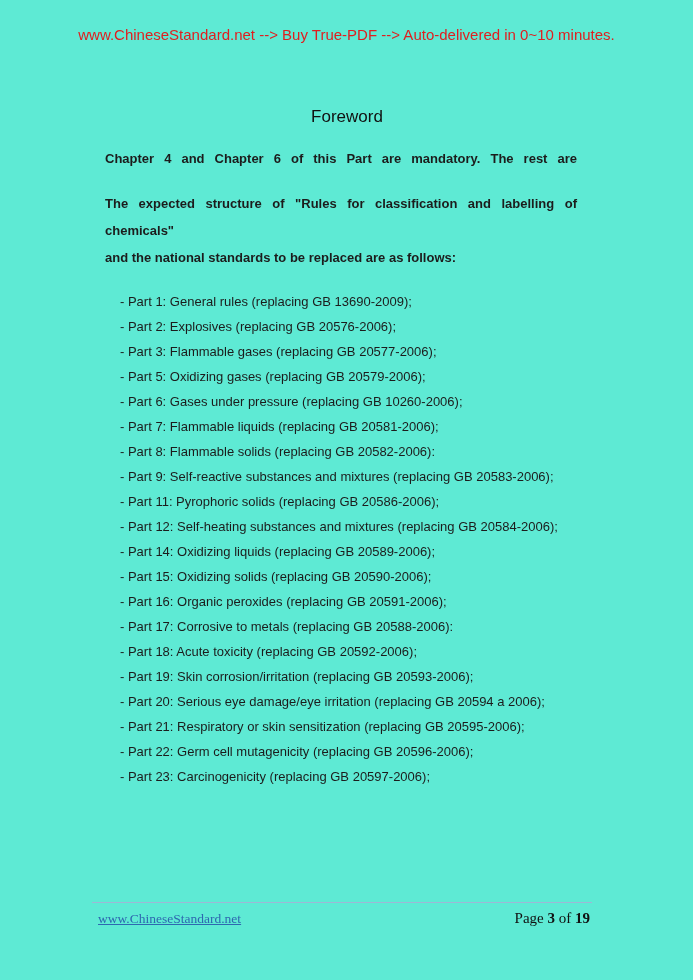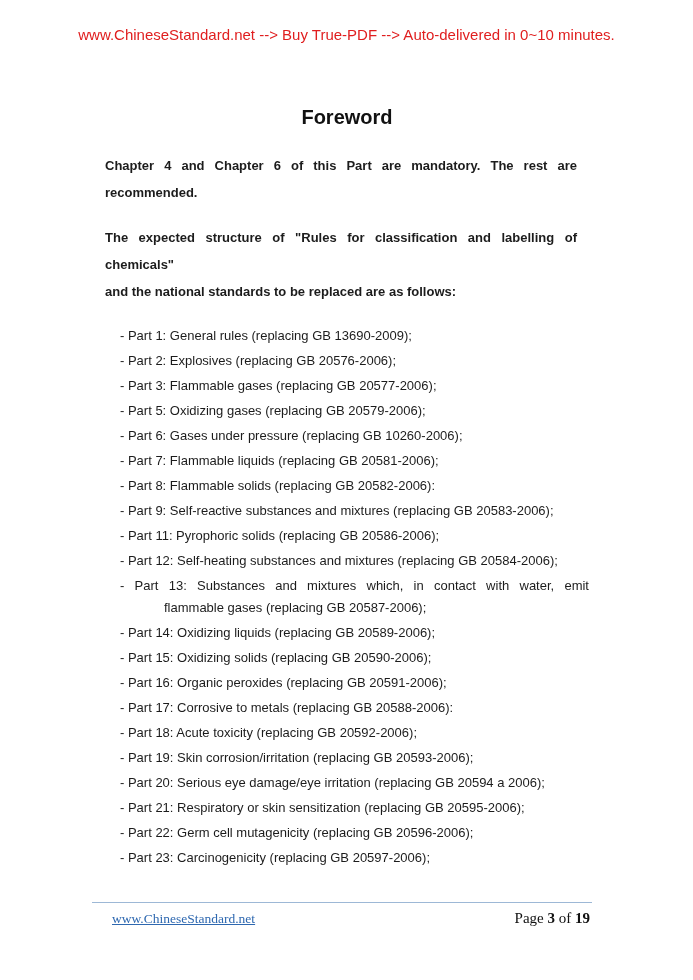--- a/index.html
+++ b/index.html
@@ -7,7 +7,7 @@
     position:relative;
     width:693px;height:980px;
     margin:0 auto;
-    background:#ffffff;
+    background:#5eead4;
     font-family:"Liberation Sans","DejaVu Sans",sans-serif;
     color:#1c1c1c;
     overflow:hidden;

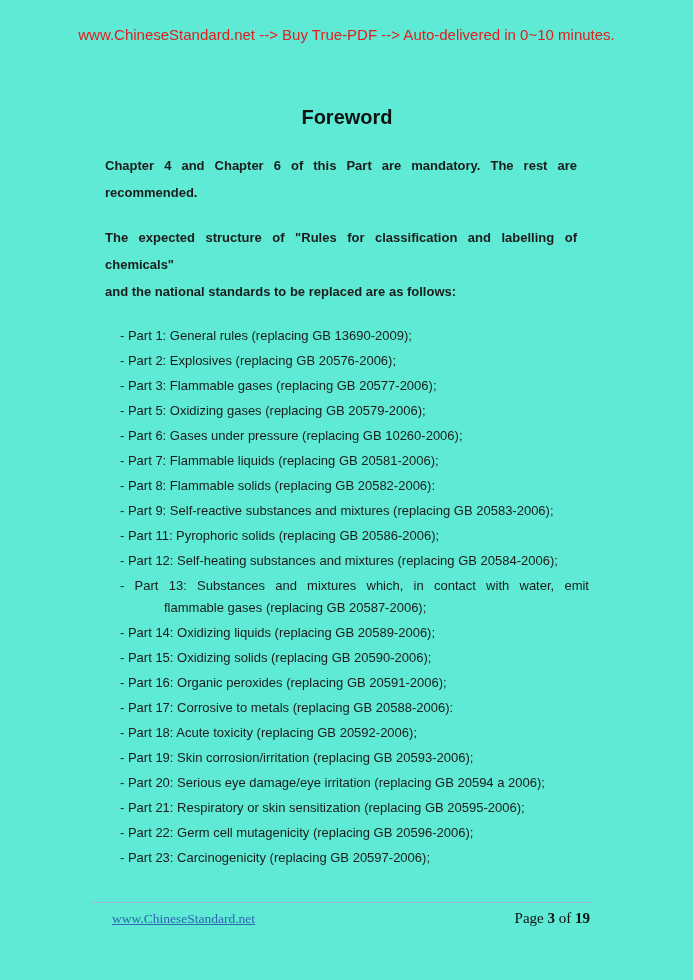--- a/index.html
+++ b/index.html
@@ -26,10 +26,10 @@
   }
   .doc-title{
     text-align:center;
-    font-size:20px;line-height:22px;
-    font-weight:700;
+    font-size:17px;line-height:22px;
+    font-weight:400;
     color:#111;
-    margin-bottom:24px;
+    margin-bottom:17px;
   }
   .para{margin:0 12px 18px 0;font-weight:bold;}
   .pline{line-height:27px;}

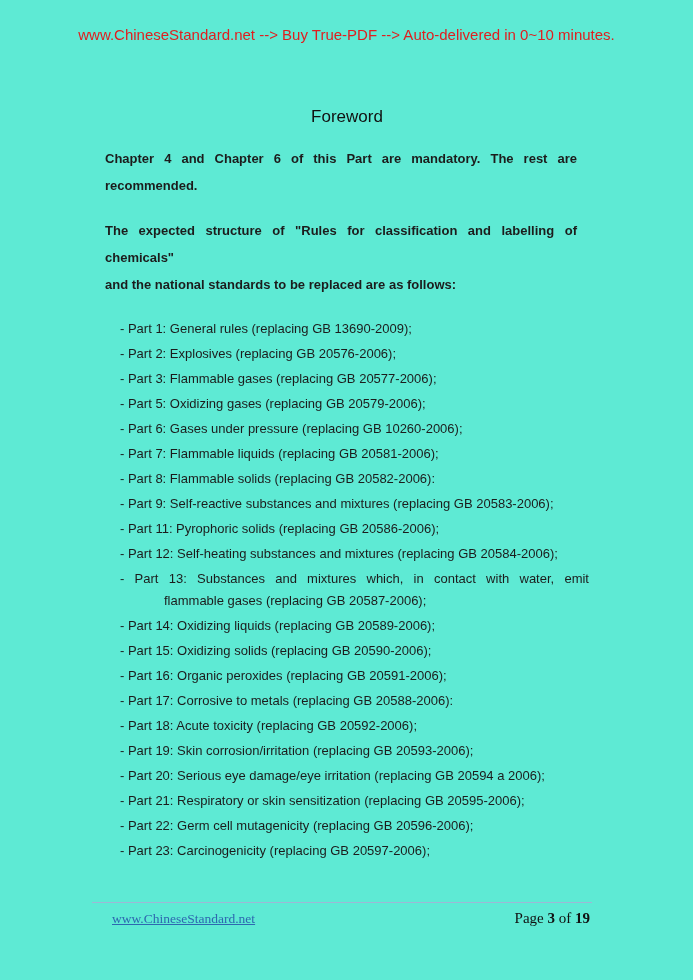--- a/index.html
+++ b/index.html
@@ -74,7 +74,6 @@
     <div id="paragraphs">
         <div class="para">
           <div class="pline jl">Chapter 4 and Chapter 6 of this Part are mandatory. The rest are</div>
-          <div class="pline">recommended.</div>
         </div>
         <div class="para">
           <div class="pline jl">The expected structure of "Rules for classification and labelling of chemicals"</div>

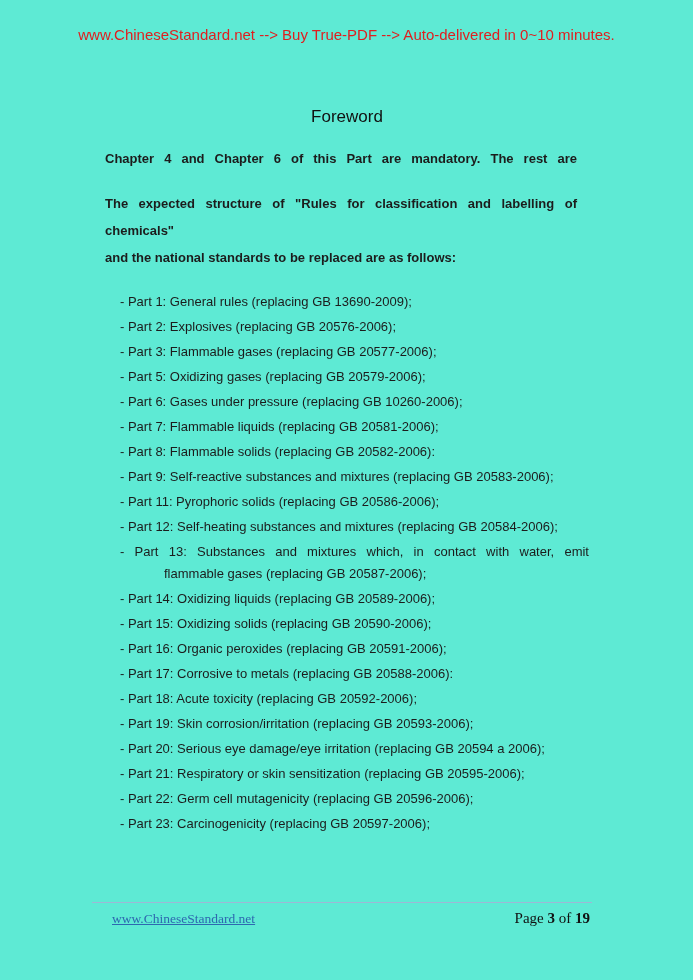--- a/index.html
+++ b/index.html
@@ -92,10 +92,6 @@
         <div class="part-item">- Part 9: Self-reactive substances and mixtures (replacing GB 20583-2006);</div>
         <div class="part-item">- Part 11: Pyrophoric solids (replacing GB 20586-2006);</div>
         <div class="part-item">- Part 12: Self-heating substances and mixtures (replacing GB 20584-2006);</div>
-        <div class="part-item">
-          <div class="wrap-line1">- Part 13: Substances and mixtures which, in contact with water, emit</div>
-          <div class="wrap-line2">flammable gases (replacing GB 20587-2006);</div>
-        </div>
         <div class="part-item">- Part 14: Oxidizing liquids (replacing GB 20589-2006);</div>
         <div class="part-item">- Part 15: Oxidizing solids (replacing GB 20590-2006);</div>
         <div class="part-item">- Part 16: Organic peroxides (replacing GB 20591-2006);</div>

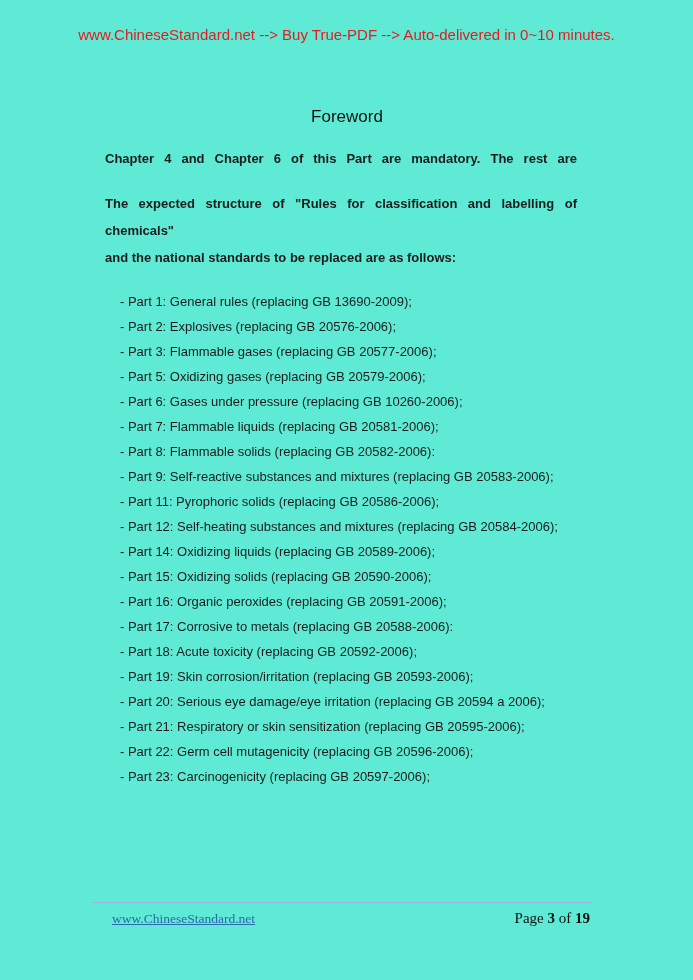--- a/index.html
+++ b/index.html
@@ -46,7 +46,7 @@
     background:#9db8d6;
   }
   .footer-link{
-    position:absolute;left:112px;top:910px;
+    position:absolute;left:98px;top:910px;
     font-family:"Liberation Serif","DejaVu Serif",serif;
     font-size:13.5px;line-height:17px;
     color:#2e68b0;

